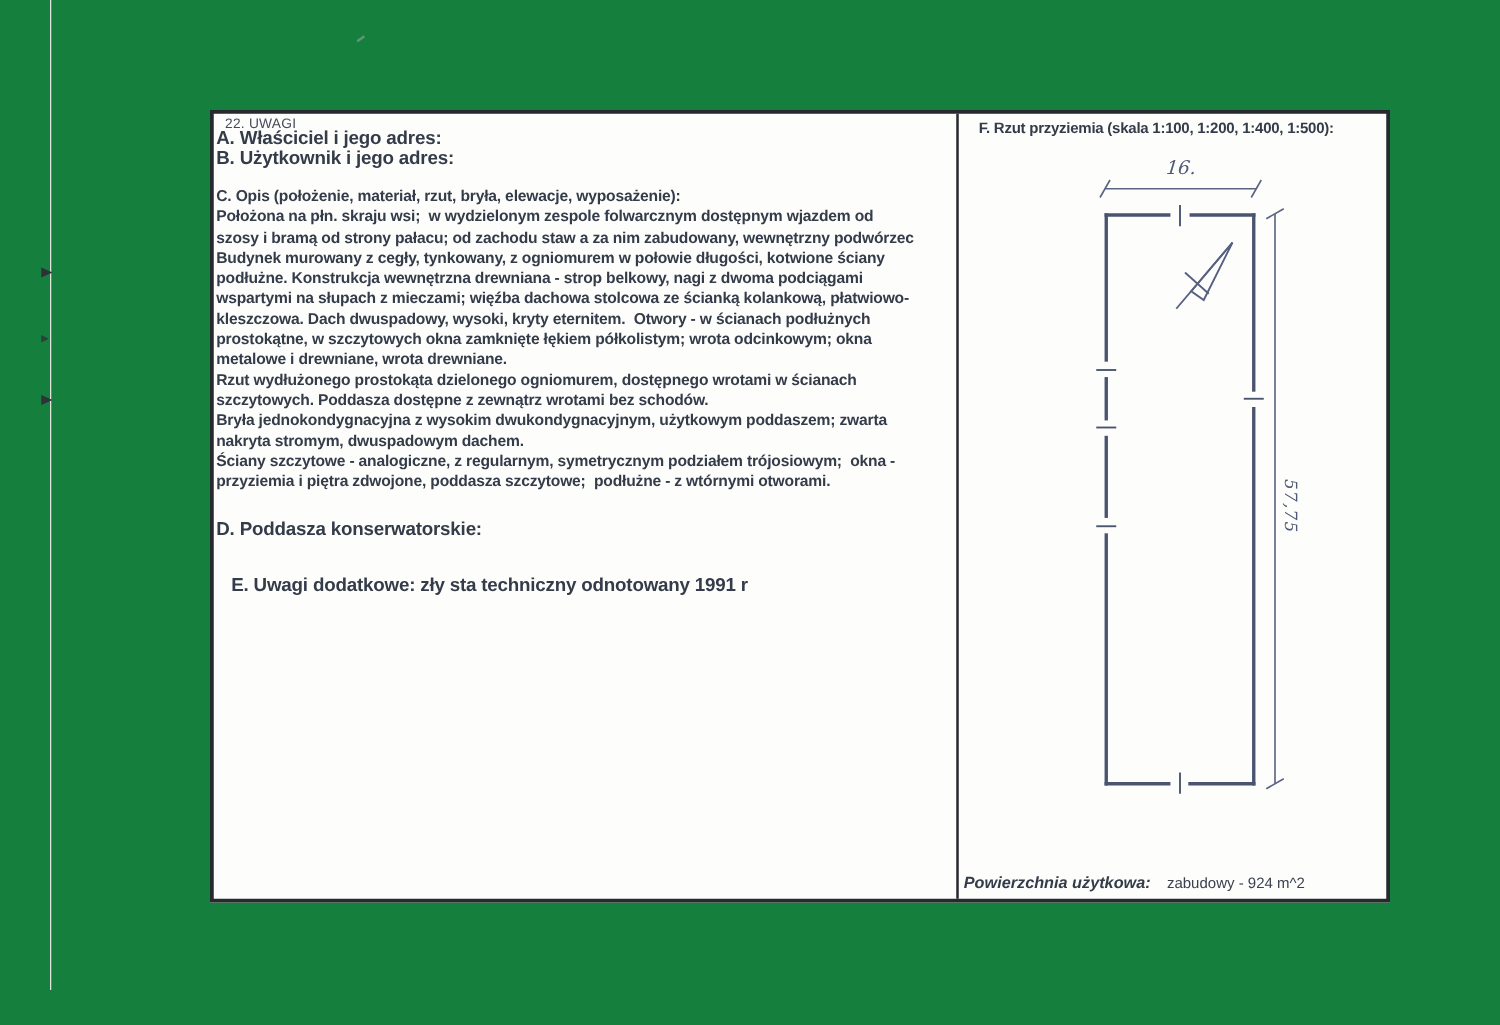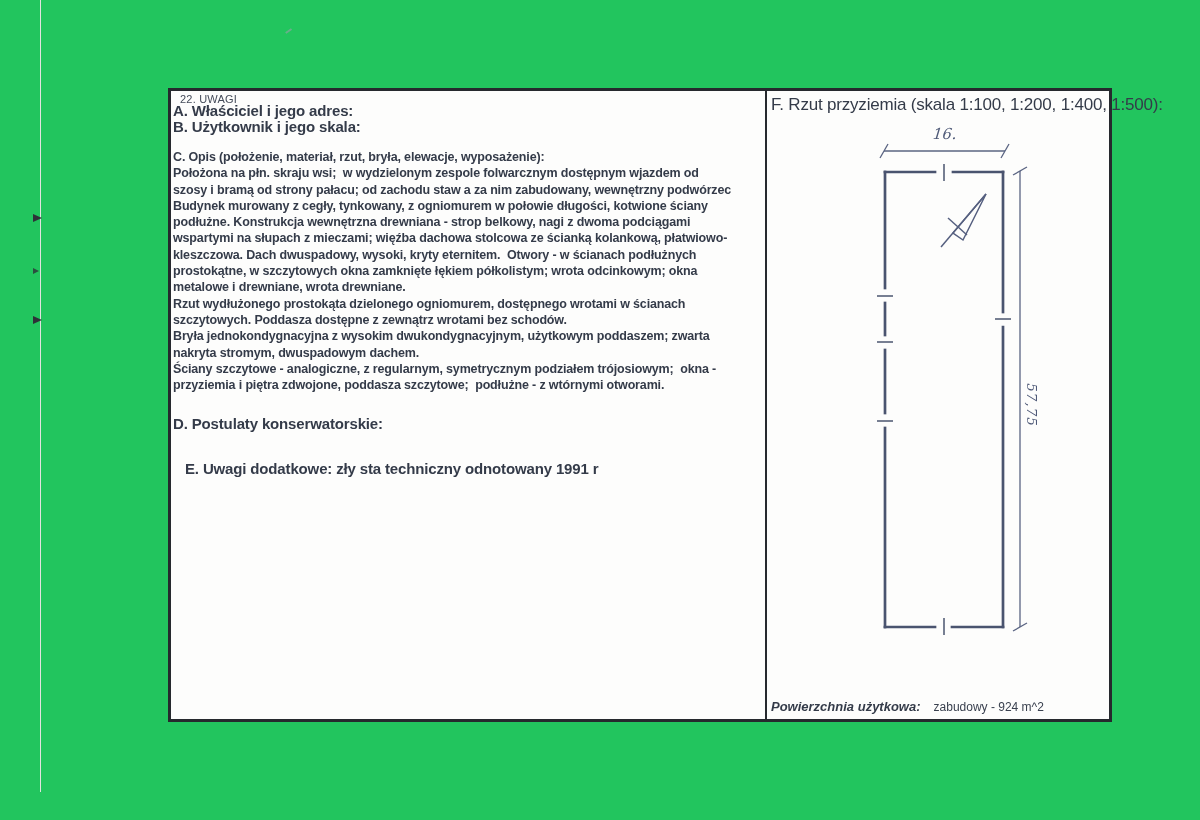--- a/index.html
+++ b/index.html
@@ -3,7 +3,7 @@
 <meta charset="utf-8">
 <style>
   html,body{margin:0;padding:0;background:#ffffff;}
-  .page{position:relative;width:1200px;height:820px;background:#22c55e;overflow:hidden;
+  .page{position:relative;width:1200px;height:820px;background:#15803d;overflow:hidden;
         font-family:"Liberation Sans","DejaVu Sans",sans-serif;}
   
   .scan-edge{position:absolute;left:40px;top:0;width:1px;height:792px;background:#e3e3df;}

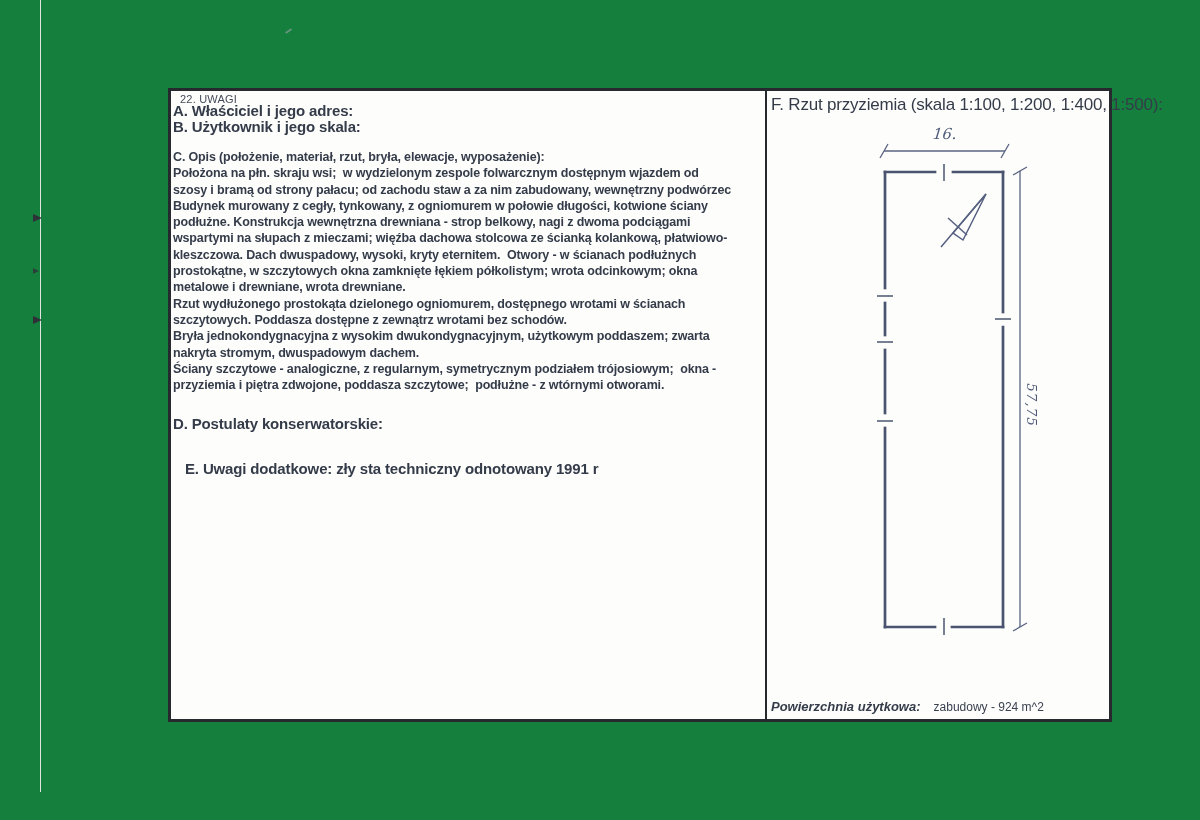--- a/index.html
+++ b/index.html
@@ -25,7 +25,7 @@
                color:#343b49;line-height:16.3px;}
   
   .right-panel{position:absolute;left:596px;top:0;width:342px;height:628px;}
-  .rp-heading{position:absolute;left:4px;top:4px;font-size:17px;font-weight:400;
+  .rp-heading{position:absolute;left:16px;top:4px;font-size:12px;font-weight:700;
               letter-spacing:-0.2px;color:#343b49;white-space:nowrap;}
   .plan-svg{position:absolute;left:0;top:0;}
   .dim-label{position:absolute;color:#4f5a78;font-family:"DejaVu Serif","Liberation Serif",serif;

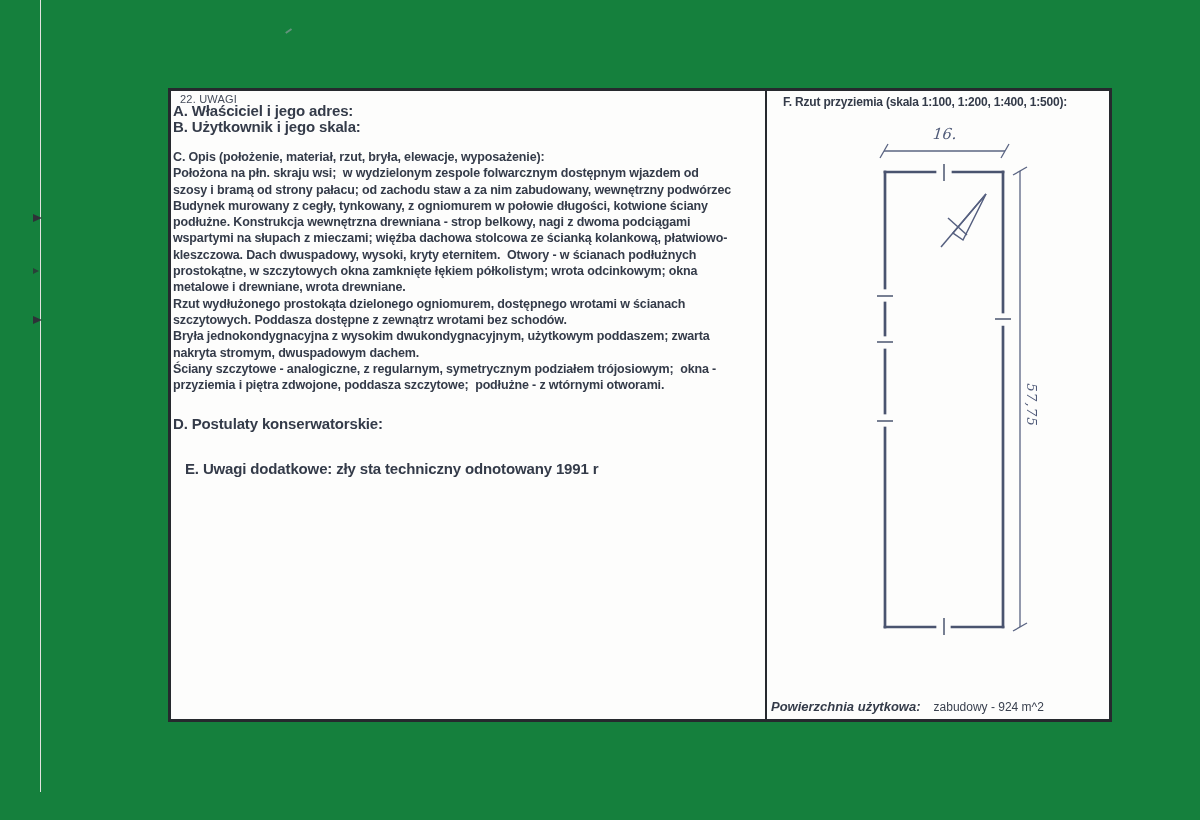--- a/index.html
+++ b/index.html
@@ -54,7 +54,7 @@
     <div class="left-panel">
       <div class="form-label">22. UWAGI</div>
       <div class="tline" style="top:12px;">A. Właściciel i jego adres:</div>
-      <div class="tline" style="top:28px;">B. Użytkownik i jego skala:</div>
+      <div class="tline" style="top:28px;">B. Użytkownik i jego adres:</div>
 
       <div class="c-block">
         <div>C. Opis (położenie, materiał, rzut, bryła, elewacje, wyposażenie):</div>

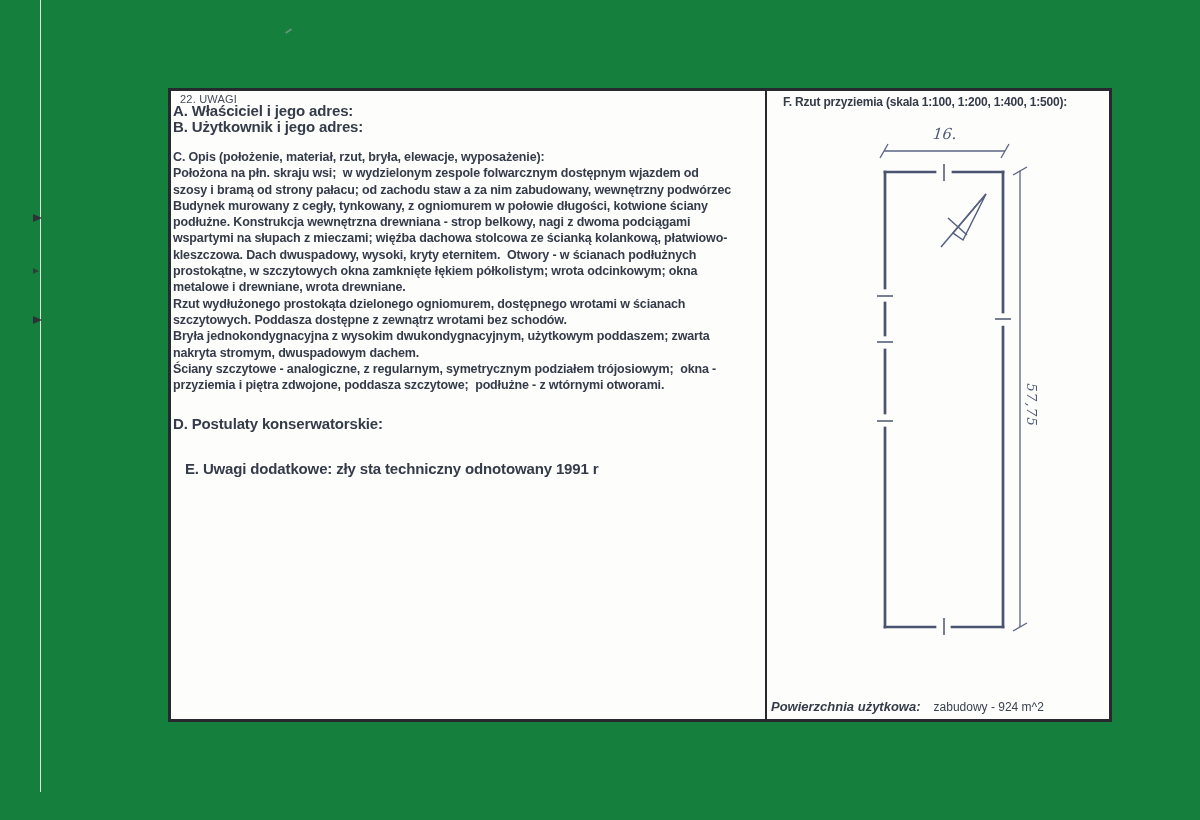--- a/index.html
+++ b/index.html
@@ -74,7 +74,7 @@
         <div>przyziemia i piętra zdwojone, poddasza szczytowe;  podłużne - z wtórnymi otworami.</div>
       </div>
 
-      <div class="tline" style="top:325px;">D. Postulaty konserwatorskie:</div>
+      <div class="tline" style="top:325px;">D. Poddasza konserwatorskie:</div>
       <div class="tline" style="top:370px;margin-left:12px;">E. Uwagi dodatkowe: zły sta techniczny odnotowany 1991 r</div>
     </div>
 

